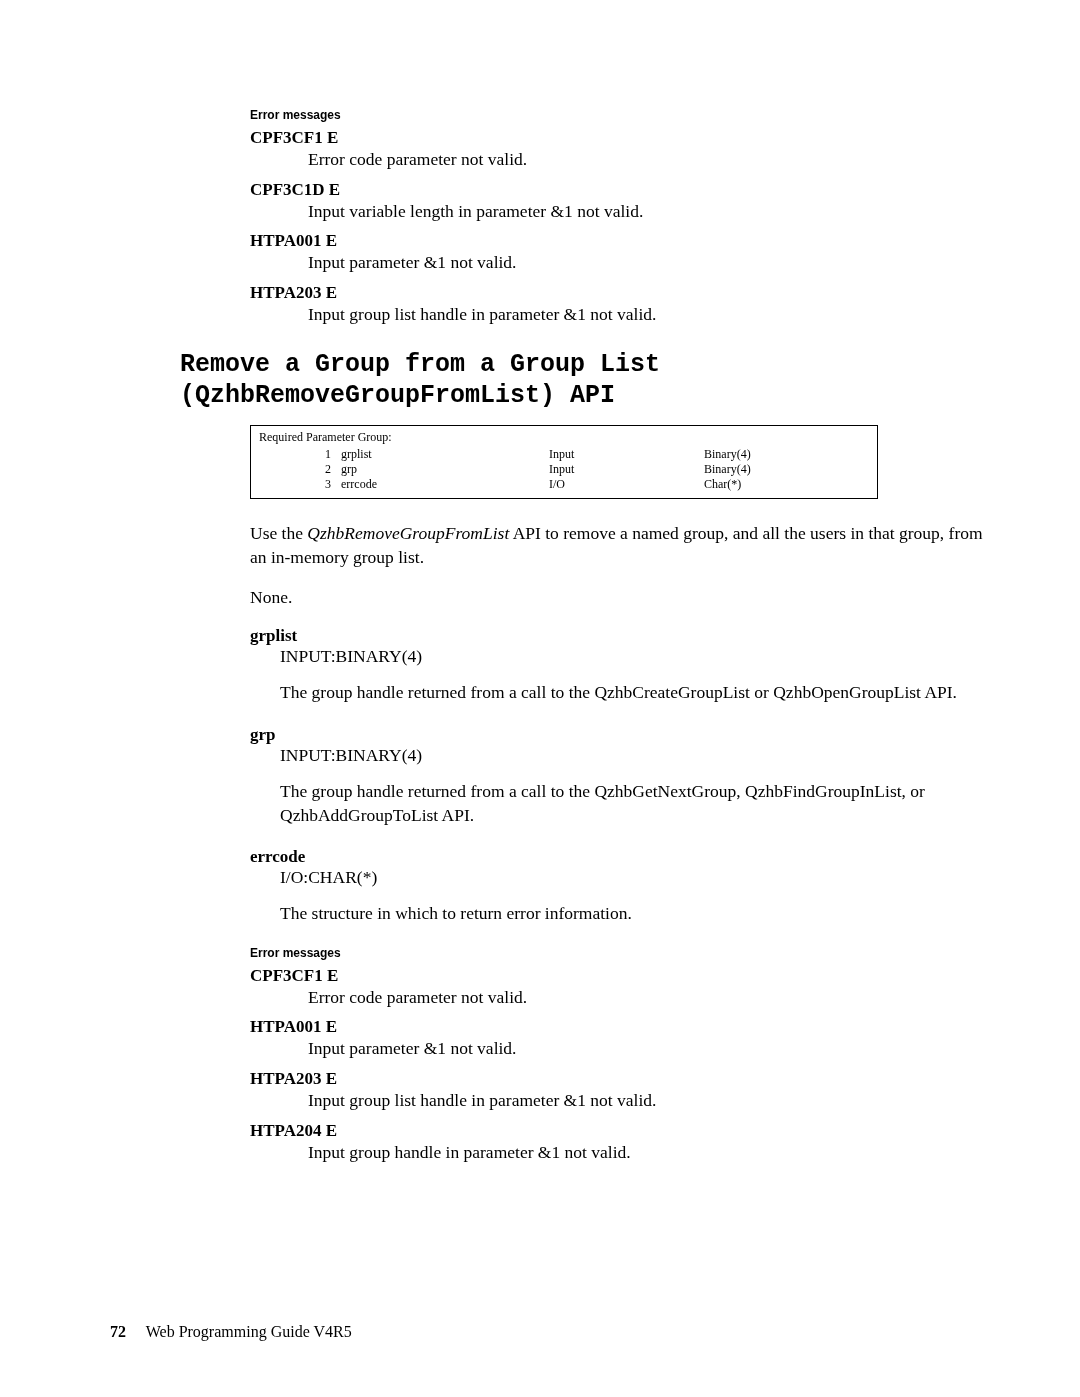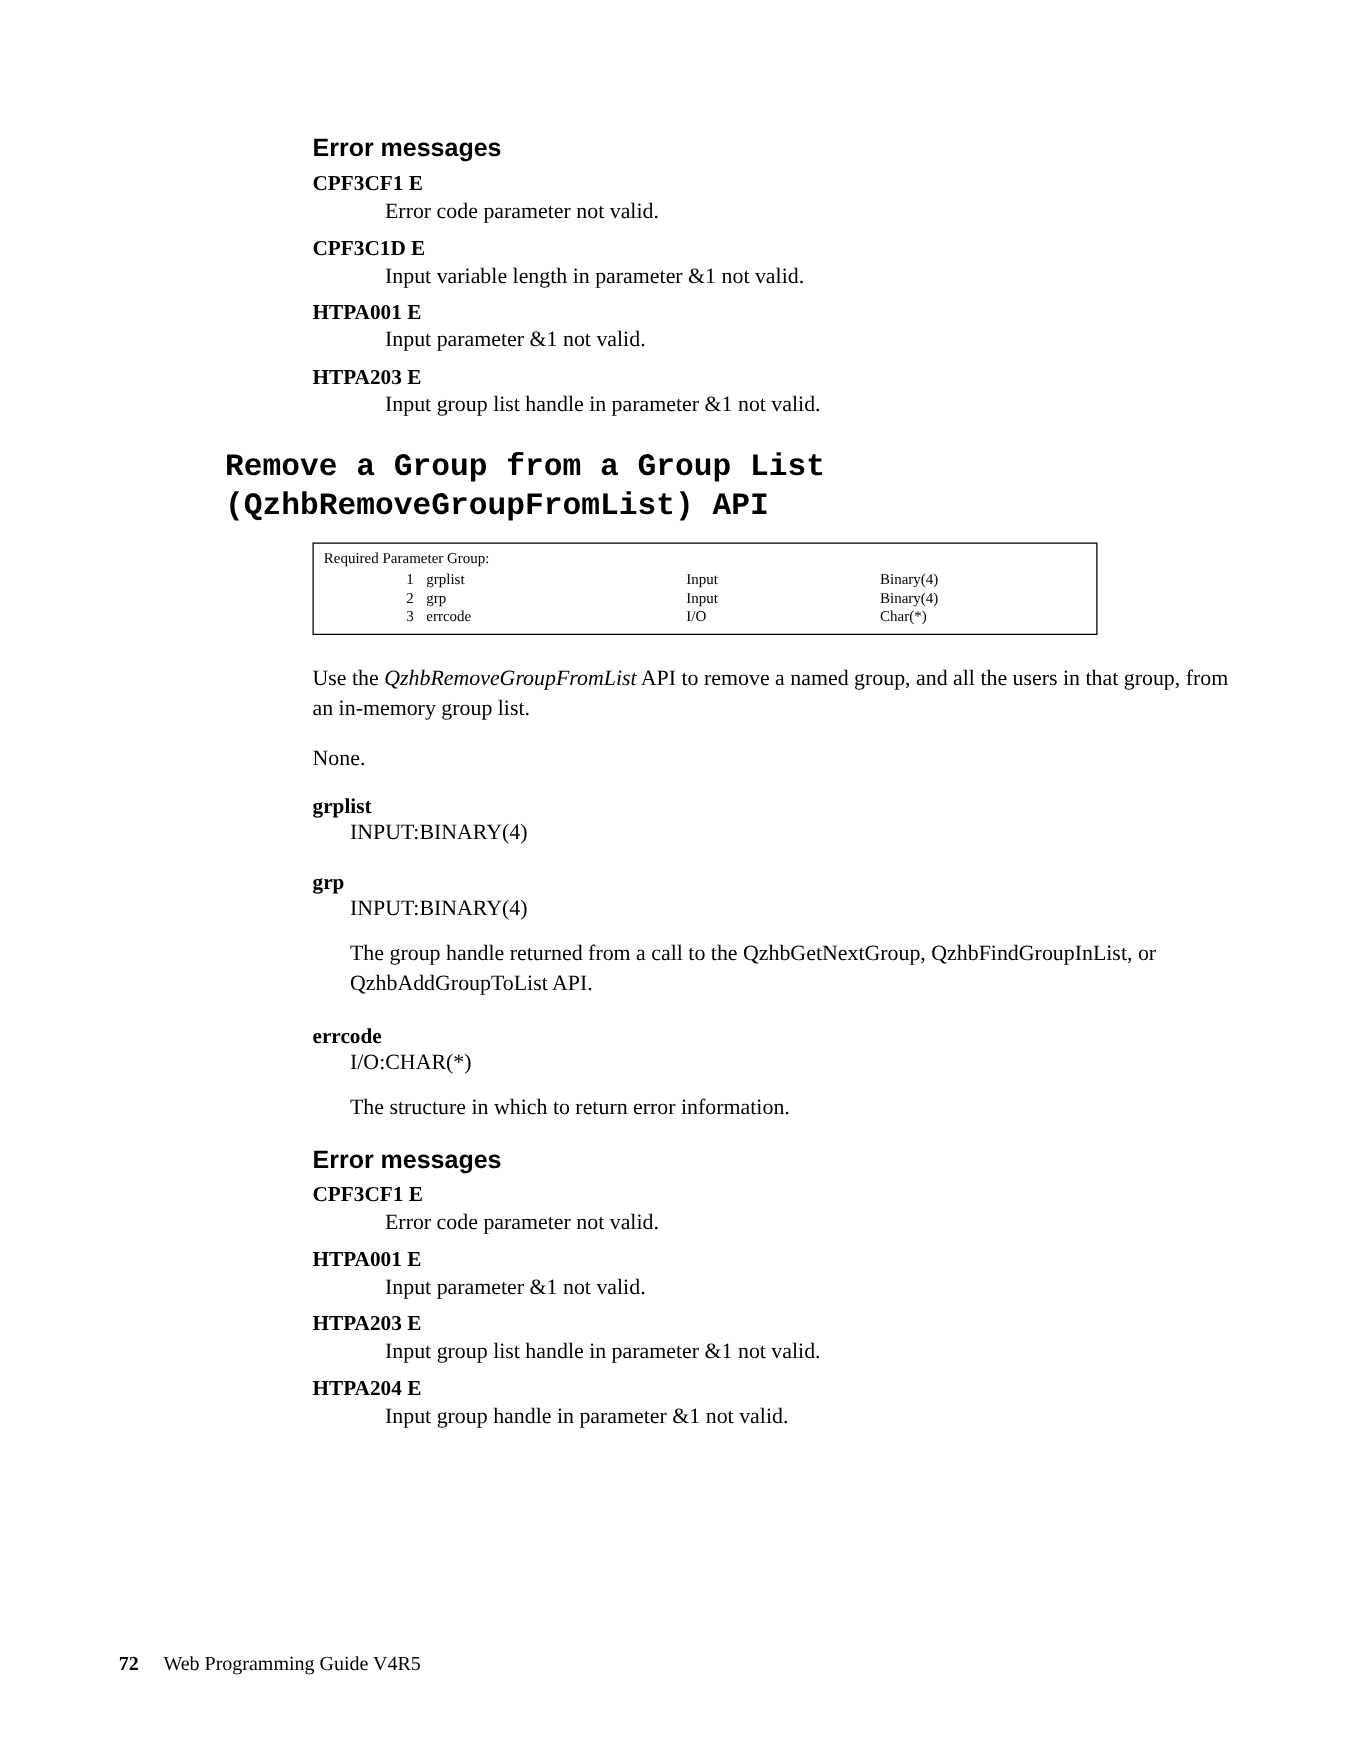--- a/index.html
+++ b/index.html
@@ -22,7 +22,7 @@
   h2.section {
     font-family: Arial, Helvetica, sans-serif;
     font-weight: bold;
-    font-size: 20px;
+    font-size: 12px;
     margin: 0 0 6px 0;
   }
   h1.api-title {

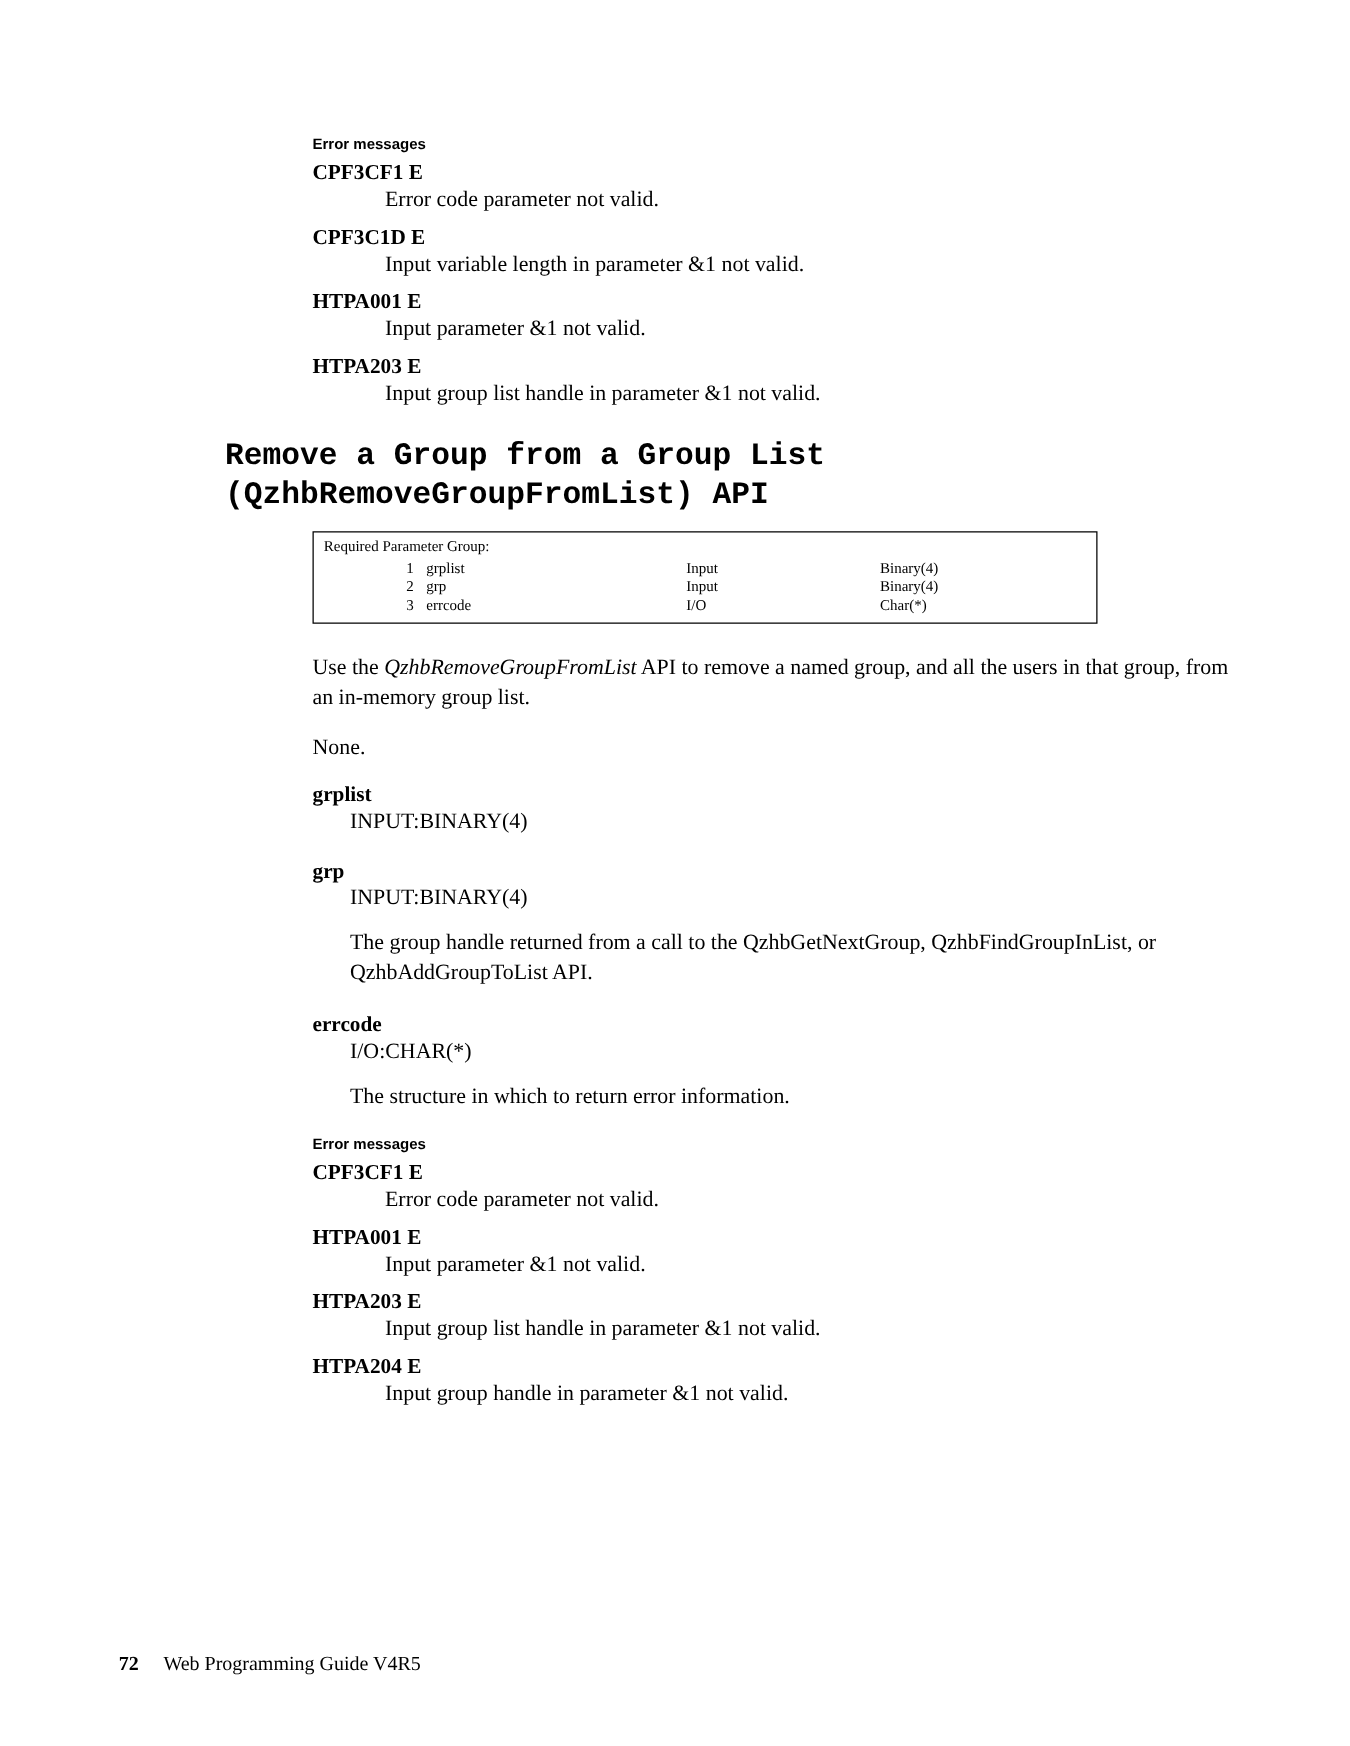--- a/index.html
+++ b/index.html
@@ -158,6 +158,7 @@
     <div class="param-item">
       <div class="param-name">grplist</div>
       <div class="param-type">INPUT:BINARY(4)</div>
+      <div class="param-desc">The group handle returned from a call to the QzhbCreateGroupList or QzhbOpenGroupList API.</div>
     </div>
     <div class="param-item">
       <div class="param-name">grp</div>

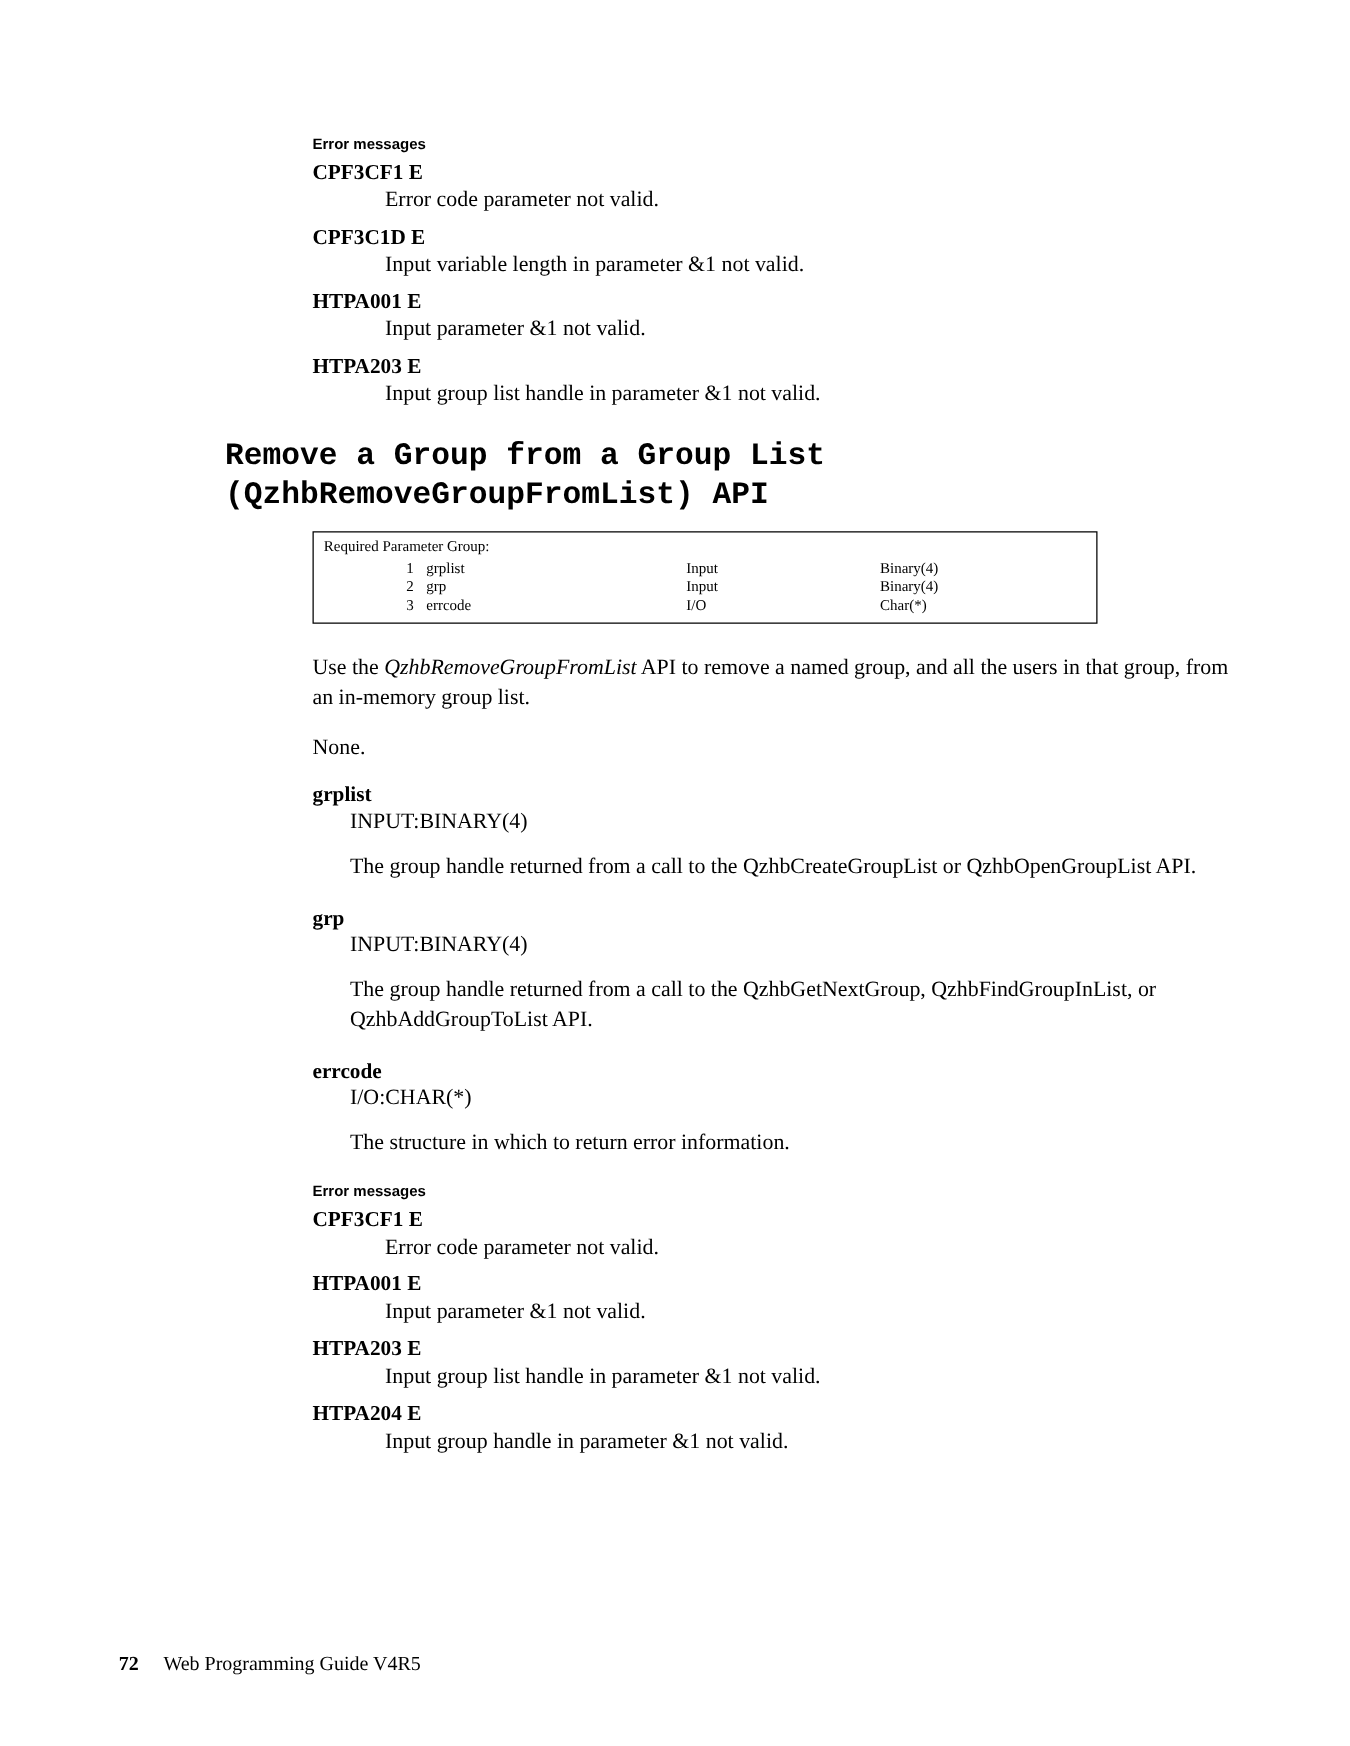--- a/index.html
+++ b/index.html
@@ -90,7 +90,7 @@
   }
   .footer {
     position: absolute;
-    left: 95px;
+    left: 110px;
     bottom: 56px;
     font-size: 16px;
   }

